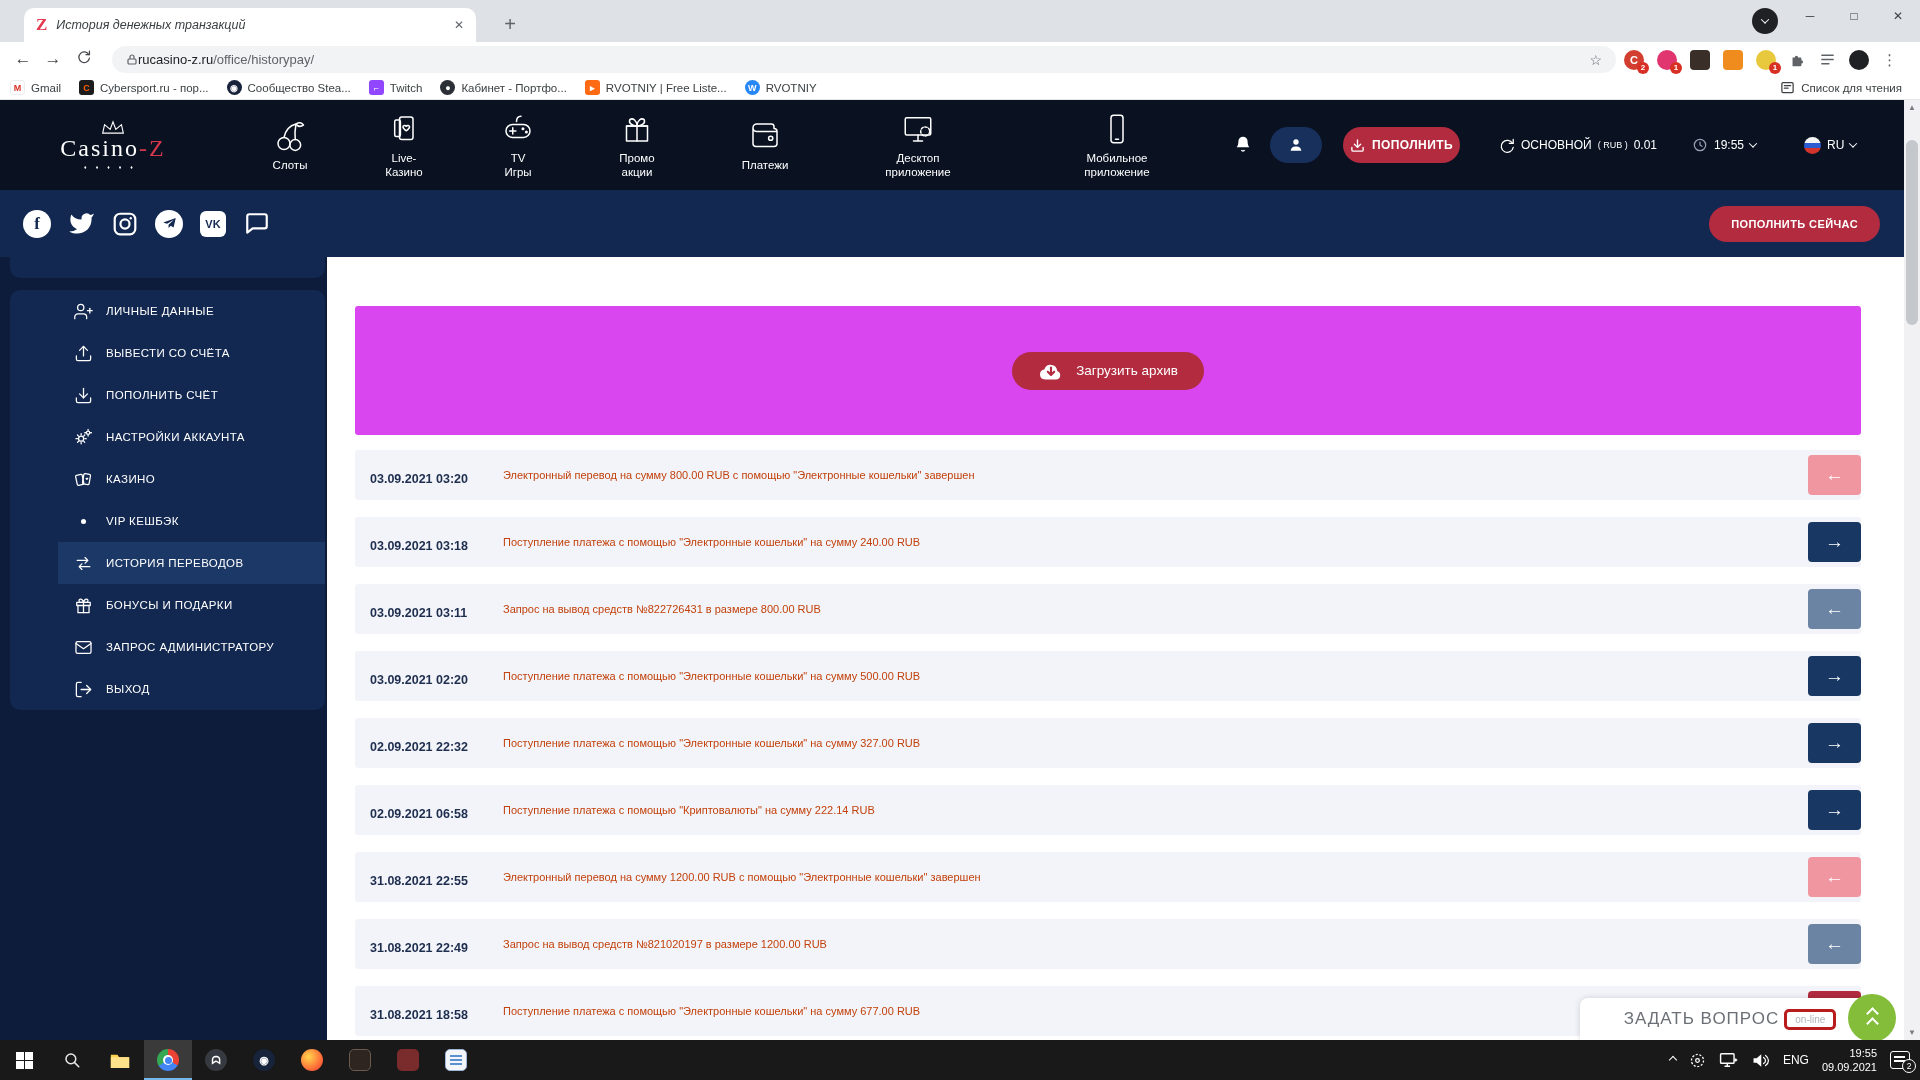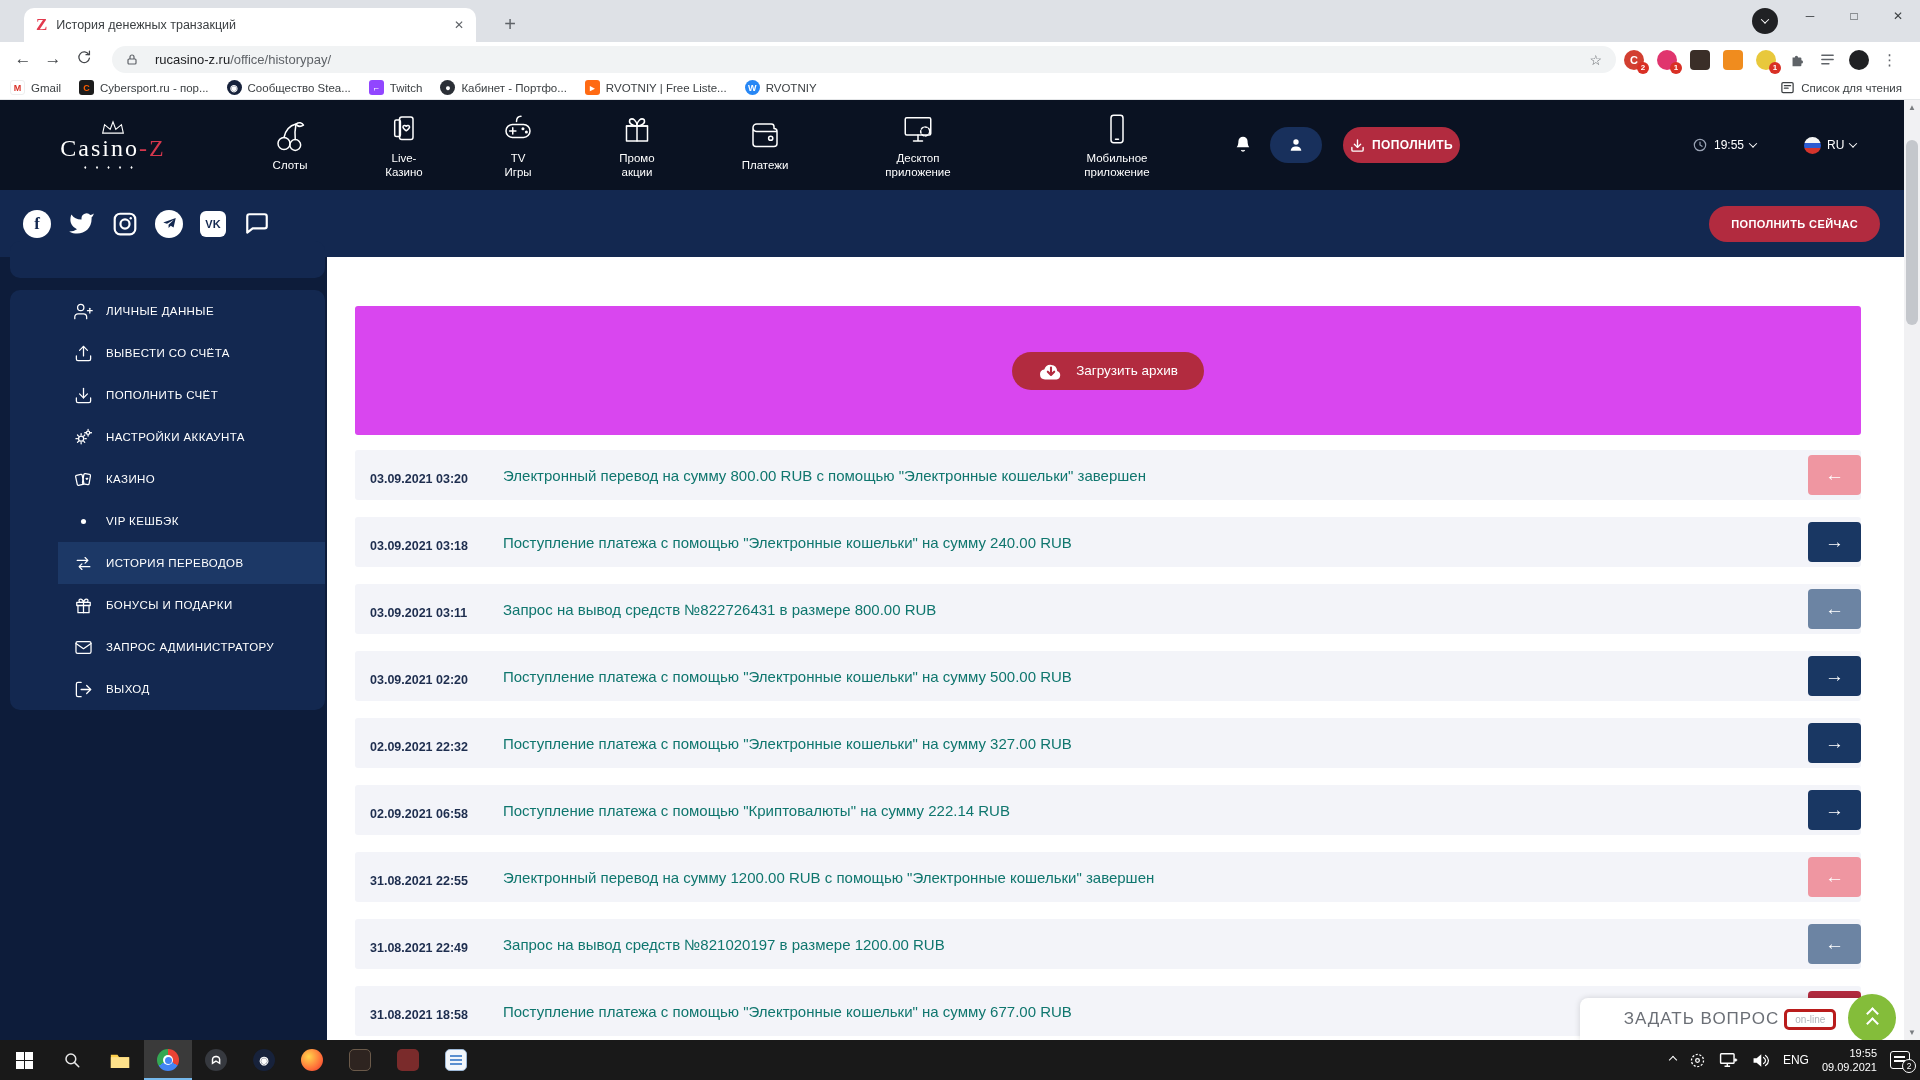--- a/index.html
+++ b/index.html
@@ -10,7 +10,7 @@
   .titlebar { position:absolute; left:0; top:0; width:1920px; height:42px; background:#dee1e6; }
   .tab { position:absolute; left:24px; top:8px; width:452px; height:34px; background:#fff; border-radius:10px 10px 0 0; display:flex; align-items:center; padding:0 12px; gap:9px; }
   .favicon-z { font-family:"Liberation Serif", serif; font-weight:bold; color:#e23a4e; font-size:17px; }
-  .tab-title { flex:1; font-size:12.5px; color:#3c4043; white-space:nowrap; overflow:hidden; text-overflow:ellipsis; }
+  .tab-title { flex:1; font-size:12.5px; color:#3c4043; white-space:nowrap; overflow:hidden; text-overflow:ellipsis;font-style:italic; }
   .tab-close { color:#5f6368; font-size:12px; cursor:pointer; }
   .newtab { position:absolute; left:496px; top:10px; width:28px; height:28px; color:#5f6368; font-size:20px; display:flex; align-items:center; justify-content:center; }
   .media-btn { position:absolute; left:1752px; top:8px; width:26px; height:26px; border-radius:50%; background:#202124; display:flex; align-items:center; justify-content:center; }

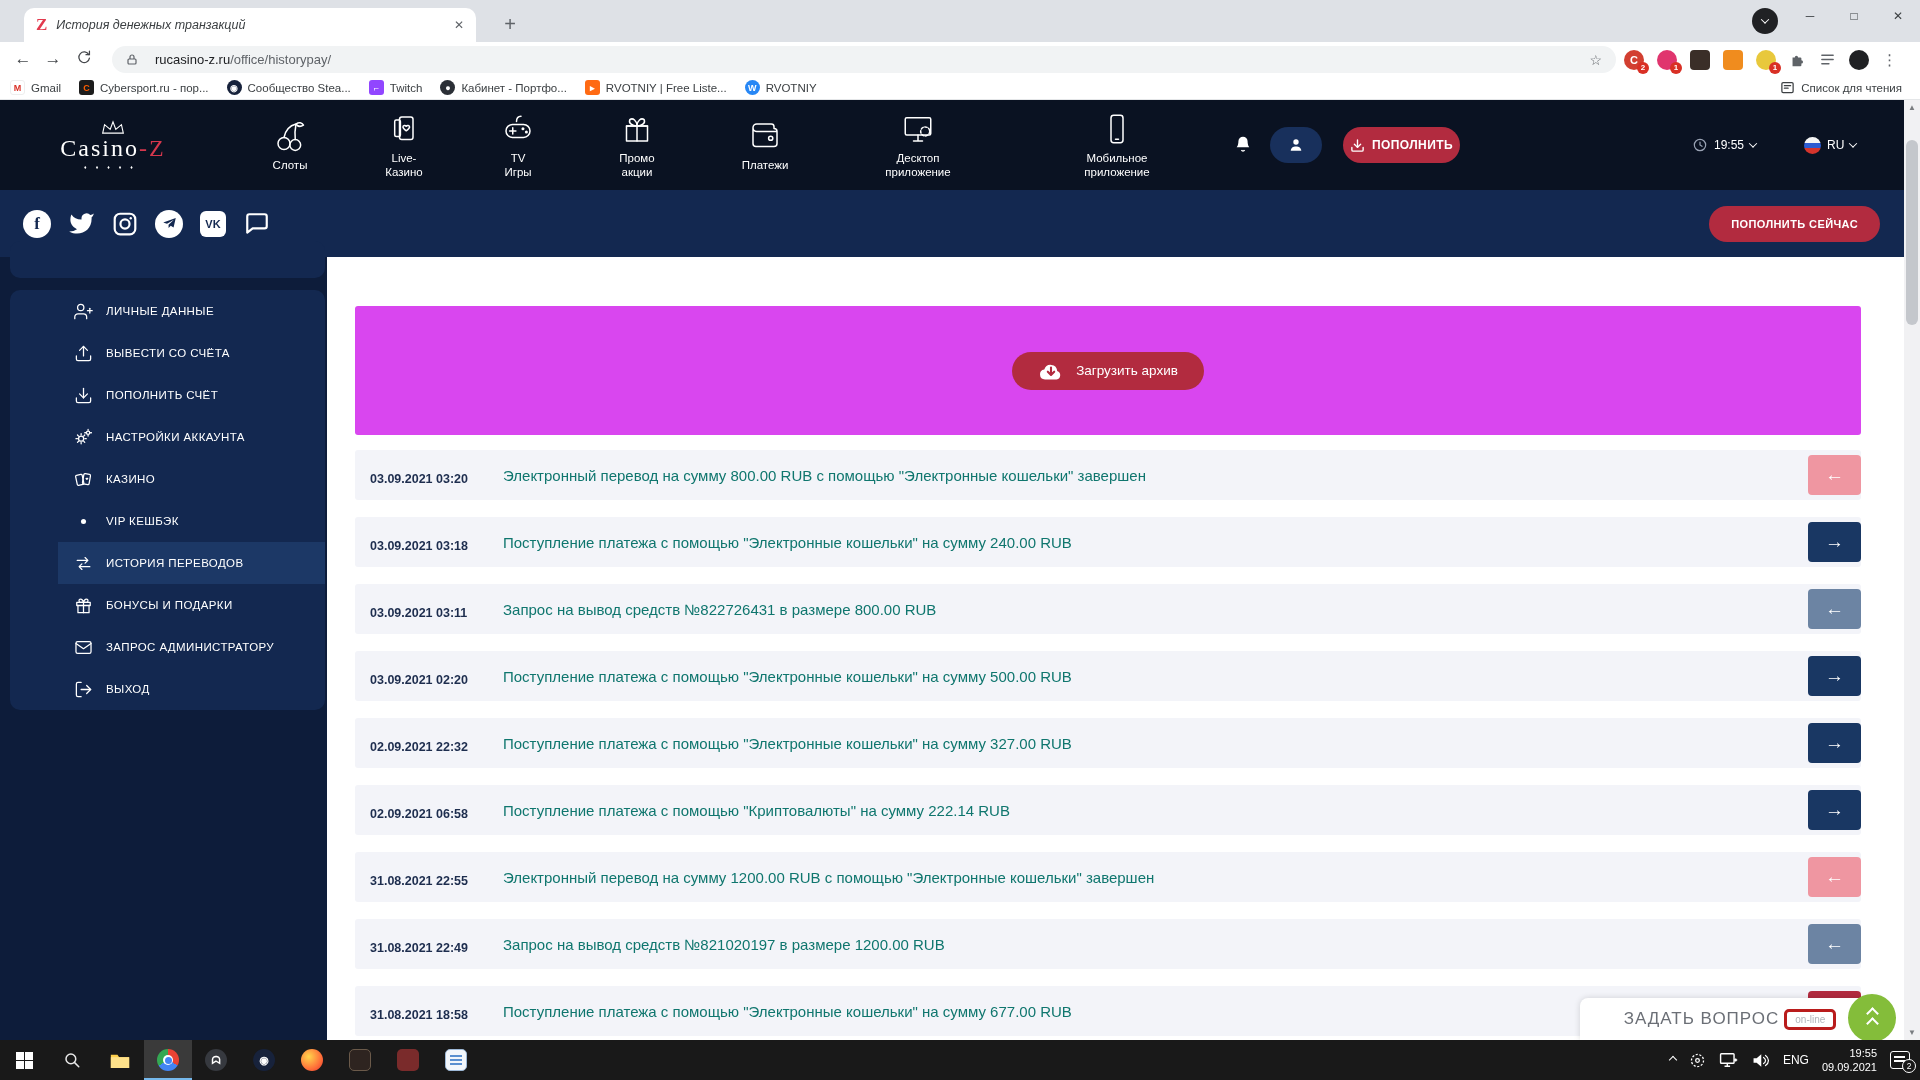--- a/index.html
+++ b/index.html
@@ -18,7 +18,7 @@
   .chev { display:inline-block; width:6px; height:6px; border-right:1.6px solid currentColor; border-bottom:1.6px solid currentColor; transform:rotate(45deg) translate(-1px,-1px); }
   .toolbar { position:absolute; left:0; top:42px; width:1920px; height:34px; background:#fff; display:flex; align-items:center; }
   .navarrow { width:30px; text-align:center; font-size:17px; color:#44474b; }
-  .addressbar { position:absolute; left:112px; top:46px; width:1504px; height:27px; background:#f1f3f4; border-radius:14px; display:flex; align-items:center; padding:0 14px; gap:17px; }
+  .addressbar { position:absolute; left:112px; top:46px; width:1504px; height:27px; background:#f1f3f4; border-radius:14px; display:flex; align-items:center; padding:0 14px; gap:0; }
   .url { font-size:13px; color:#202124; }
   .url .path { color:#5f6368; }
   .addr-star { margin-left:auto; font-size:14px; color:#5f6368; }

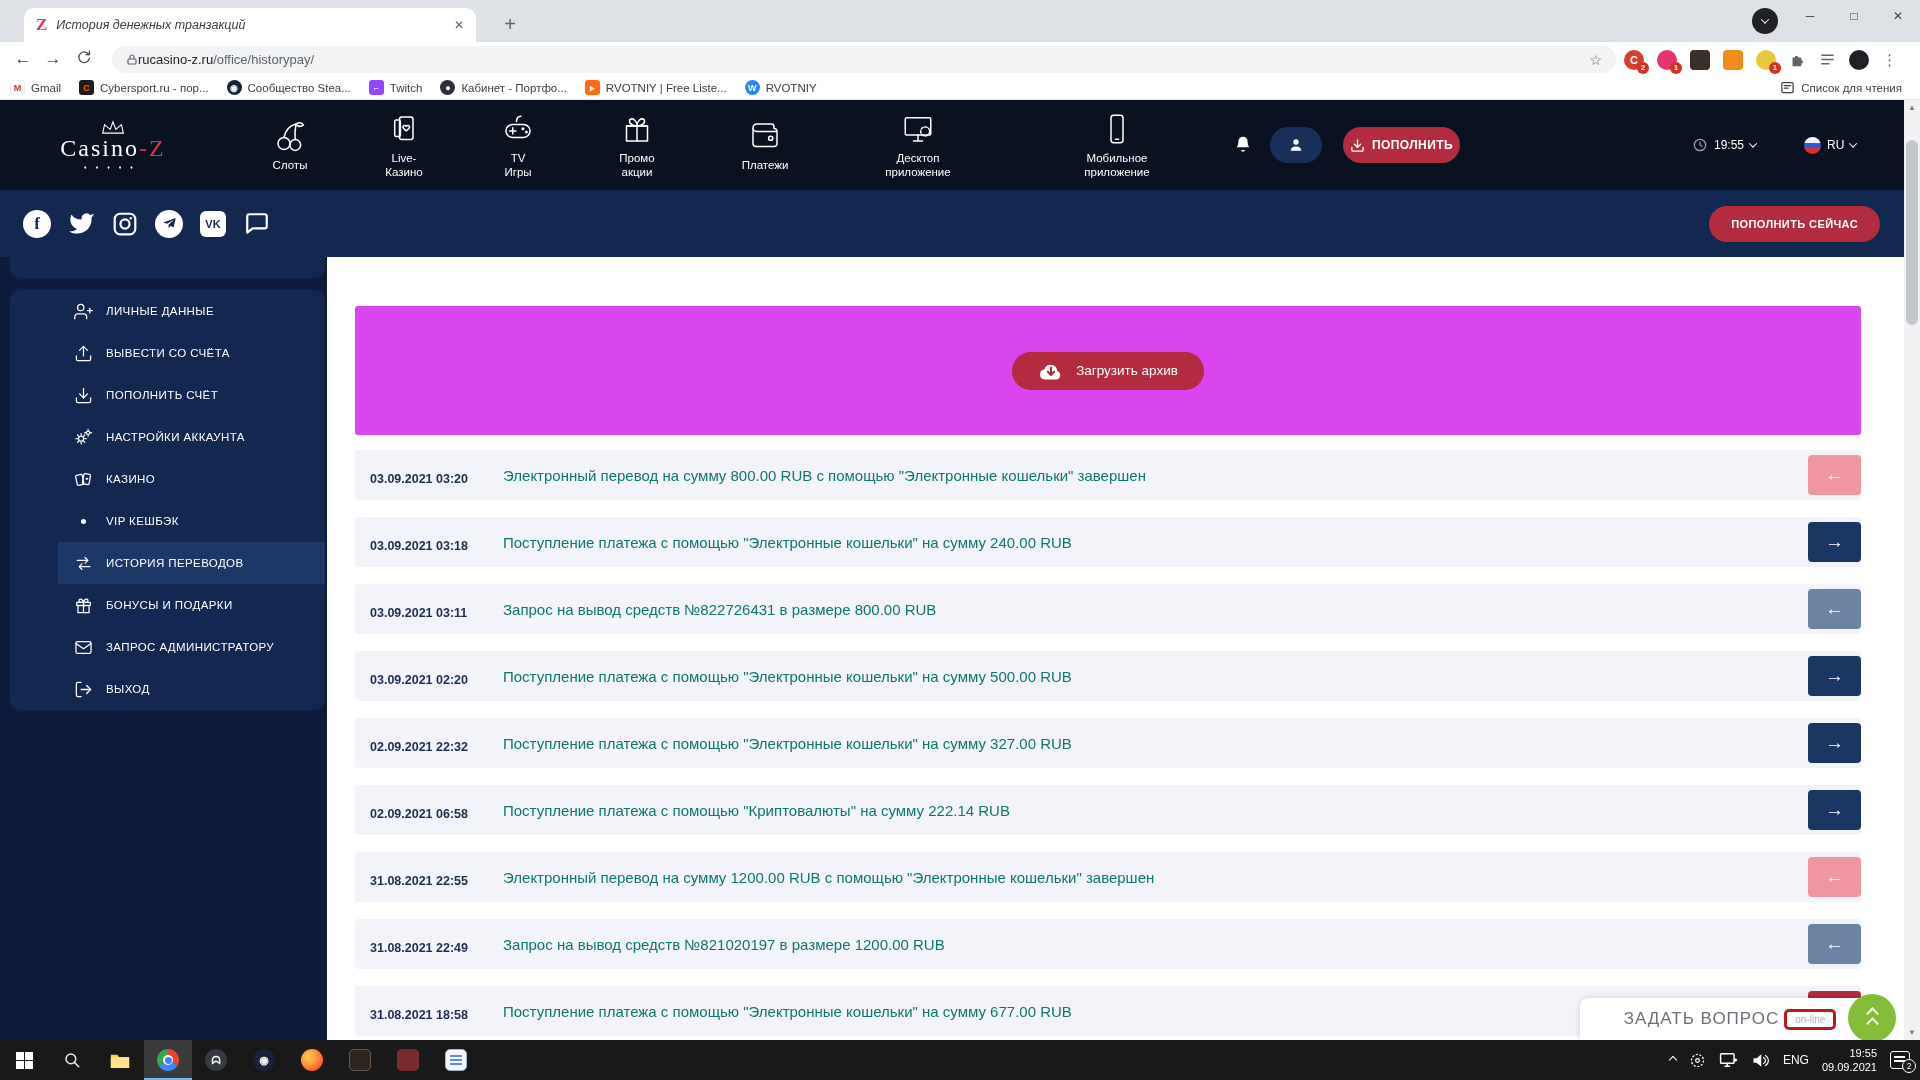--- a/index.html
+++ b/index.html
@@ -286,6 +286,15 @@
         </svg>
       <span>ПОПОЛНИТЬ</span>
     </button>
+    <div class="hsmall hright" style="left:1498px">
+      <svg width="17" height="17" viewBox="0 0 24 24" fill="none" stroke="#fff" stroke-width="1.8" stroke-linecap="round">
+          <path d="M20.5 9a8.5 8.5 0 1 0 1 5.5"></path>
+          <path d="M21.5 3.5v5.5h-5.5"></path>
+        </svg>
+      <span>ОСНОВНОЙ</span>
+      <span style="font-size:9px">( RUB )</span>
+      <span>0.01</span>
+    </div>
     <div class="hsmall hright" style="left:1692px">
       <svg width="16" height="16" viewBox="0 0 24 24" fill="none" stroke="#9aa3b5" stroke-width="1.8" stroke-linecap="round">
           <circle cx="12" cy="12" r="8.5"></circle>

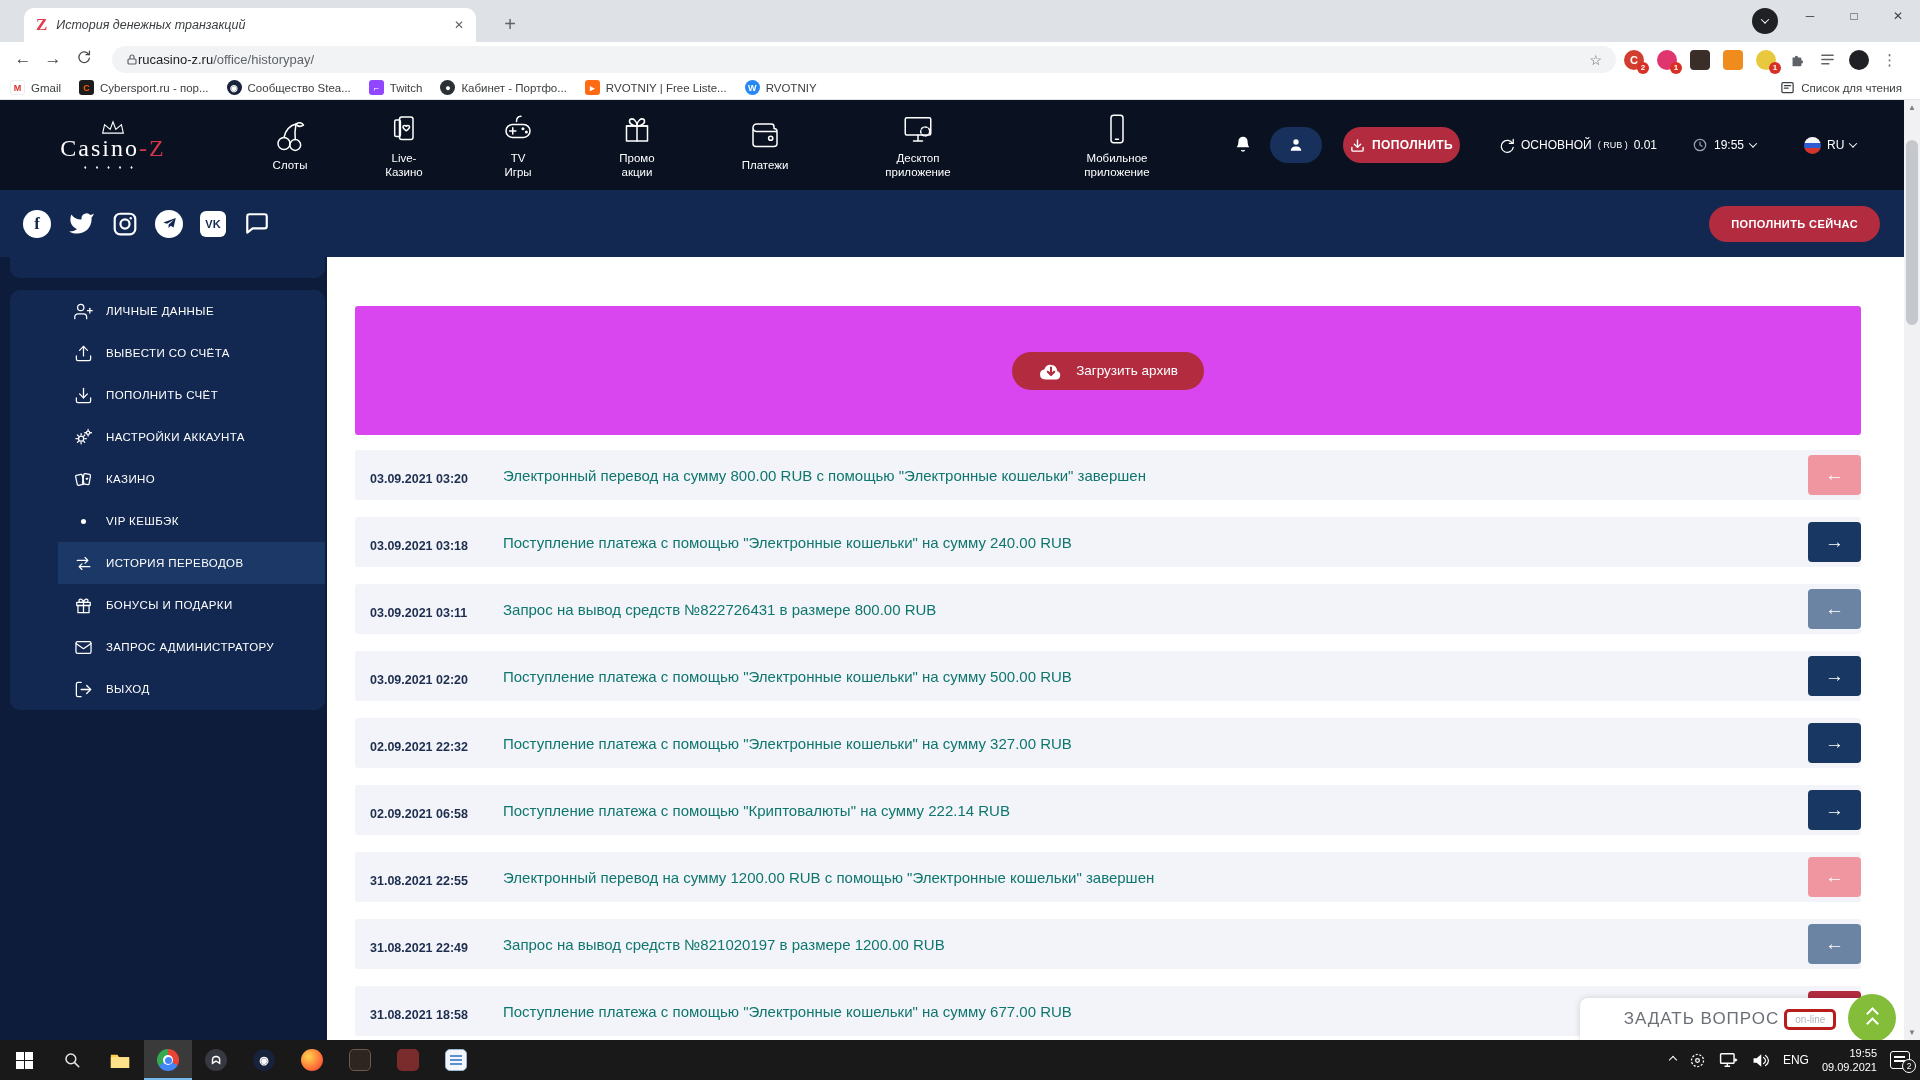--- a/index.html
+++ b/index.html
@@ -68,7 +68,7 @@
   .btn-archive { height:38px; padding:0 26px; border-radius:19px; background:#b22b3f; border:none; color:#fff; font-size:13.5px; display:flex; align-items:center; gap:12px; cursor:pointer; }
   .trow { position:absolute; left:28px; width:1506px; height:50px; background:#f3f4f9; border-radius:3px; display:flex; align-items:center; }
   .t-date { margin-left:15px; width:133px; font-size:12.5px; font-weight:bold; color:#1d2d4e; flex:none;margin-top:8px; }
-  .t-desc { font-size:15px; color:#0f766e;text-align:center; }
+  .t-desc { font-size:11px; color:#c2410c;text-align:center; }
   .t-btn { margin-left:auto; width:53px; height:40px; border:none; border-radius:4px; color:#fff; font-size:19px; display:flex; align-items:center; justify-content:center; cursor:pointer; }
   .t-btn.navy { background:#193763; }
   .t-btn.pink { background:#ef96a1; }

